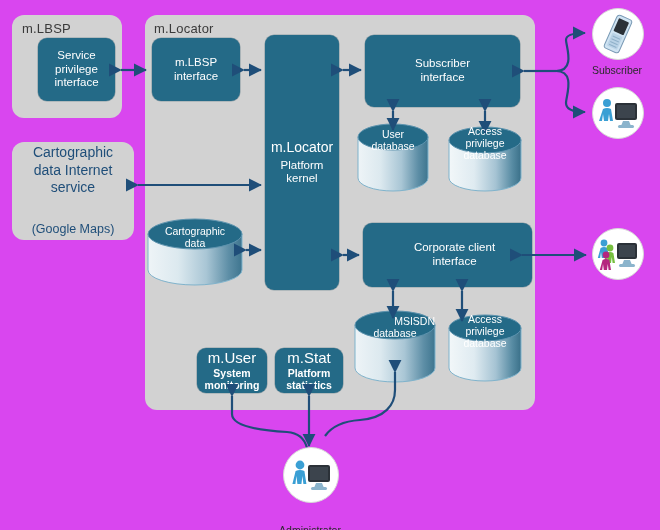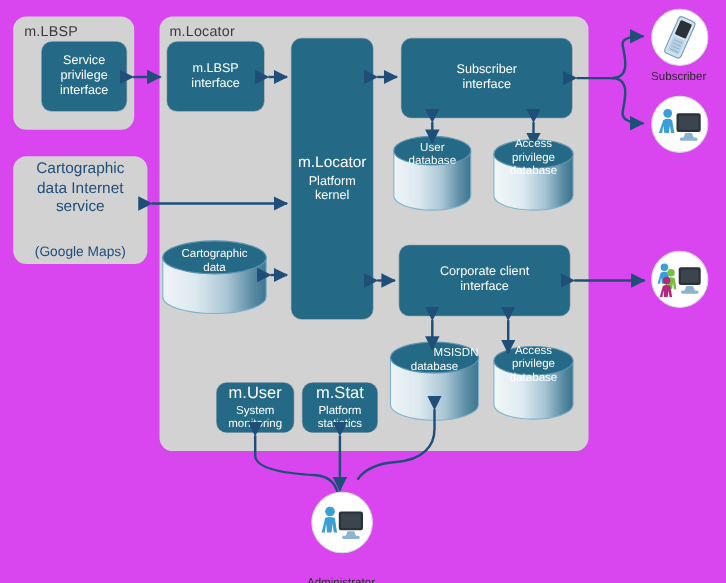--- a/index.html
+++ b/index.html
@@ -137,7 +137,7 @@
     <div class="l1">interface</div>
   </div>
 
-  <div class="box" style="left:363px; top:223px; width:155px; height:64px;">
+  <div class="box" style="left:363px; top:223px; width:155px; height:64px;padding-left:14px;">
     <div class="l1">Corporate client</div>
     <div class="l1">interface</div>
   </div>

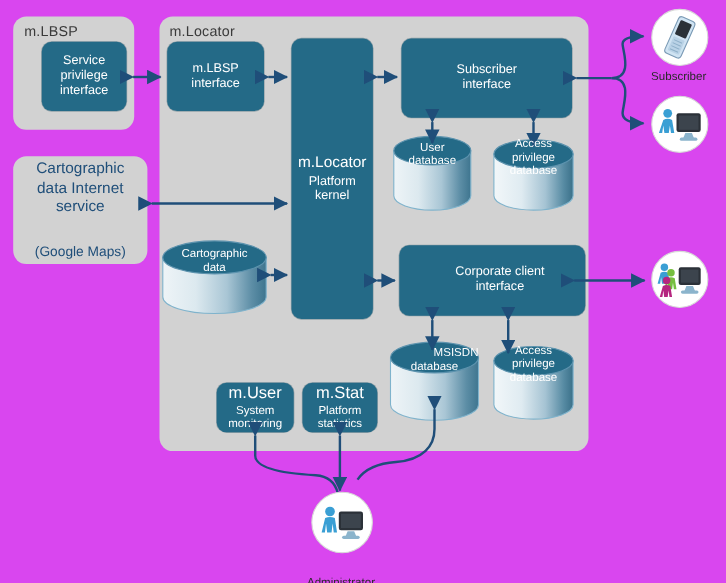--- a/index.html
+++ b/index.html
@@ -46,7 +46,7 @@
   .kernel .l1 { font-size: 14px; margin-bottom: 3px; }
   .kernel .l2 { font-size: 11.5px; }
   .tool .l1 { font-size: 15px; margin-bottom: 1px; }
-  .tool .l2 { font-size: 10.5px; line-height: 1.12; }
+  .tool .l2 { font-size: 10.5px; line-height: 1.12; font-weight: bold; }
 
   .maps-box {
     position: absolute;

